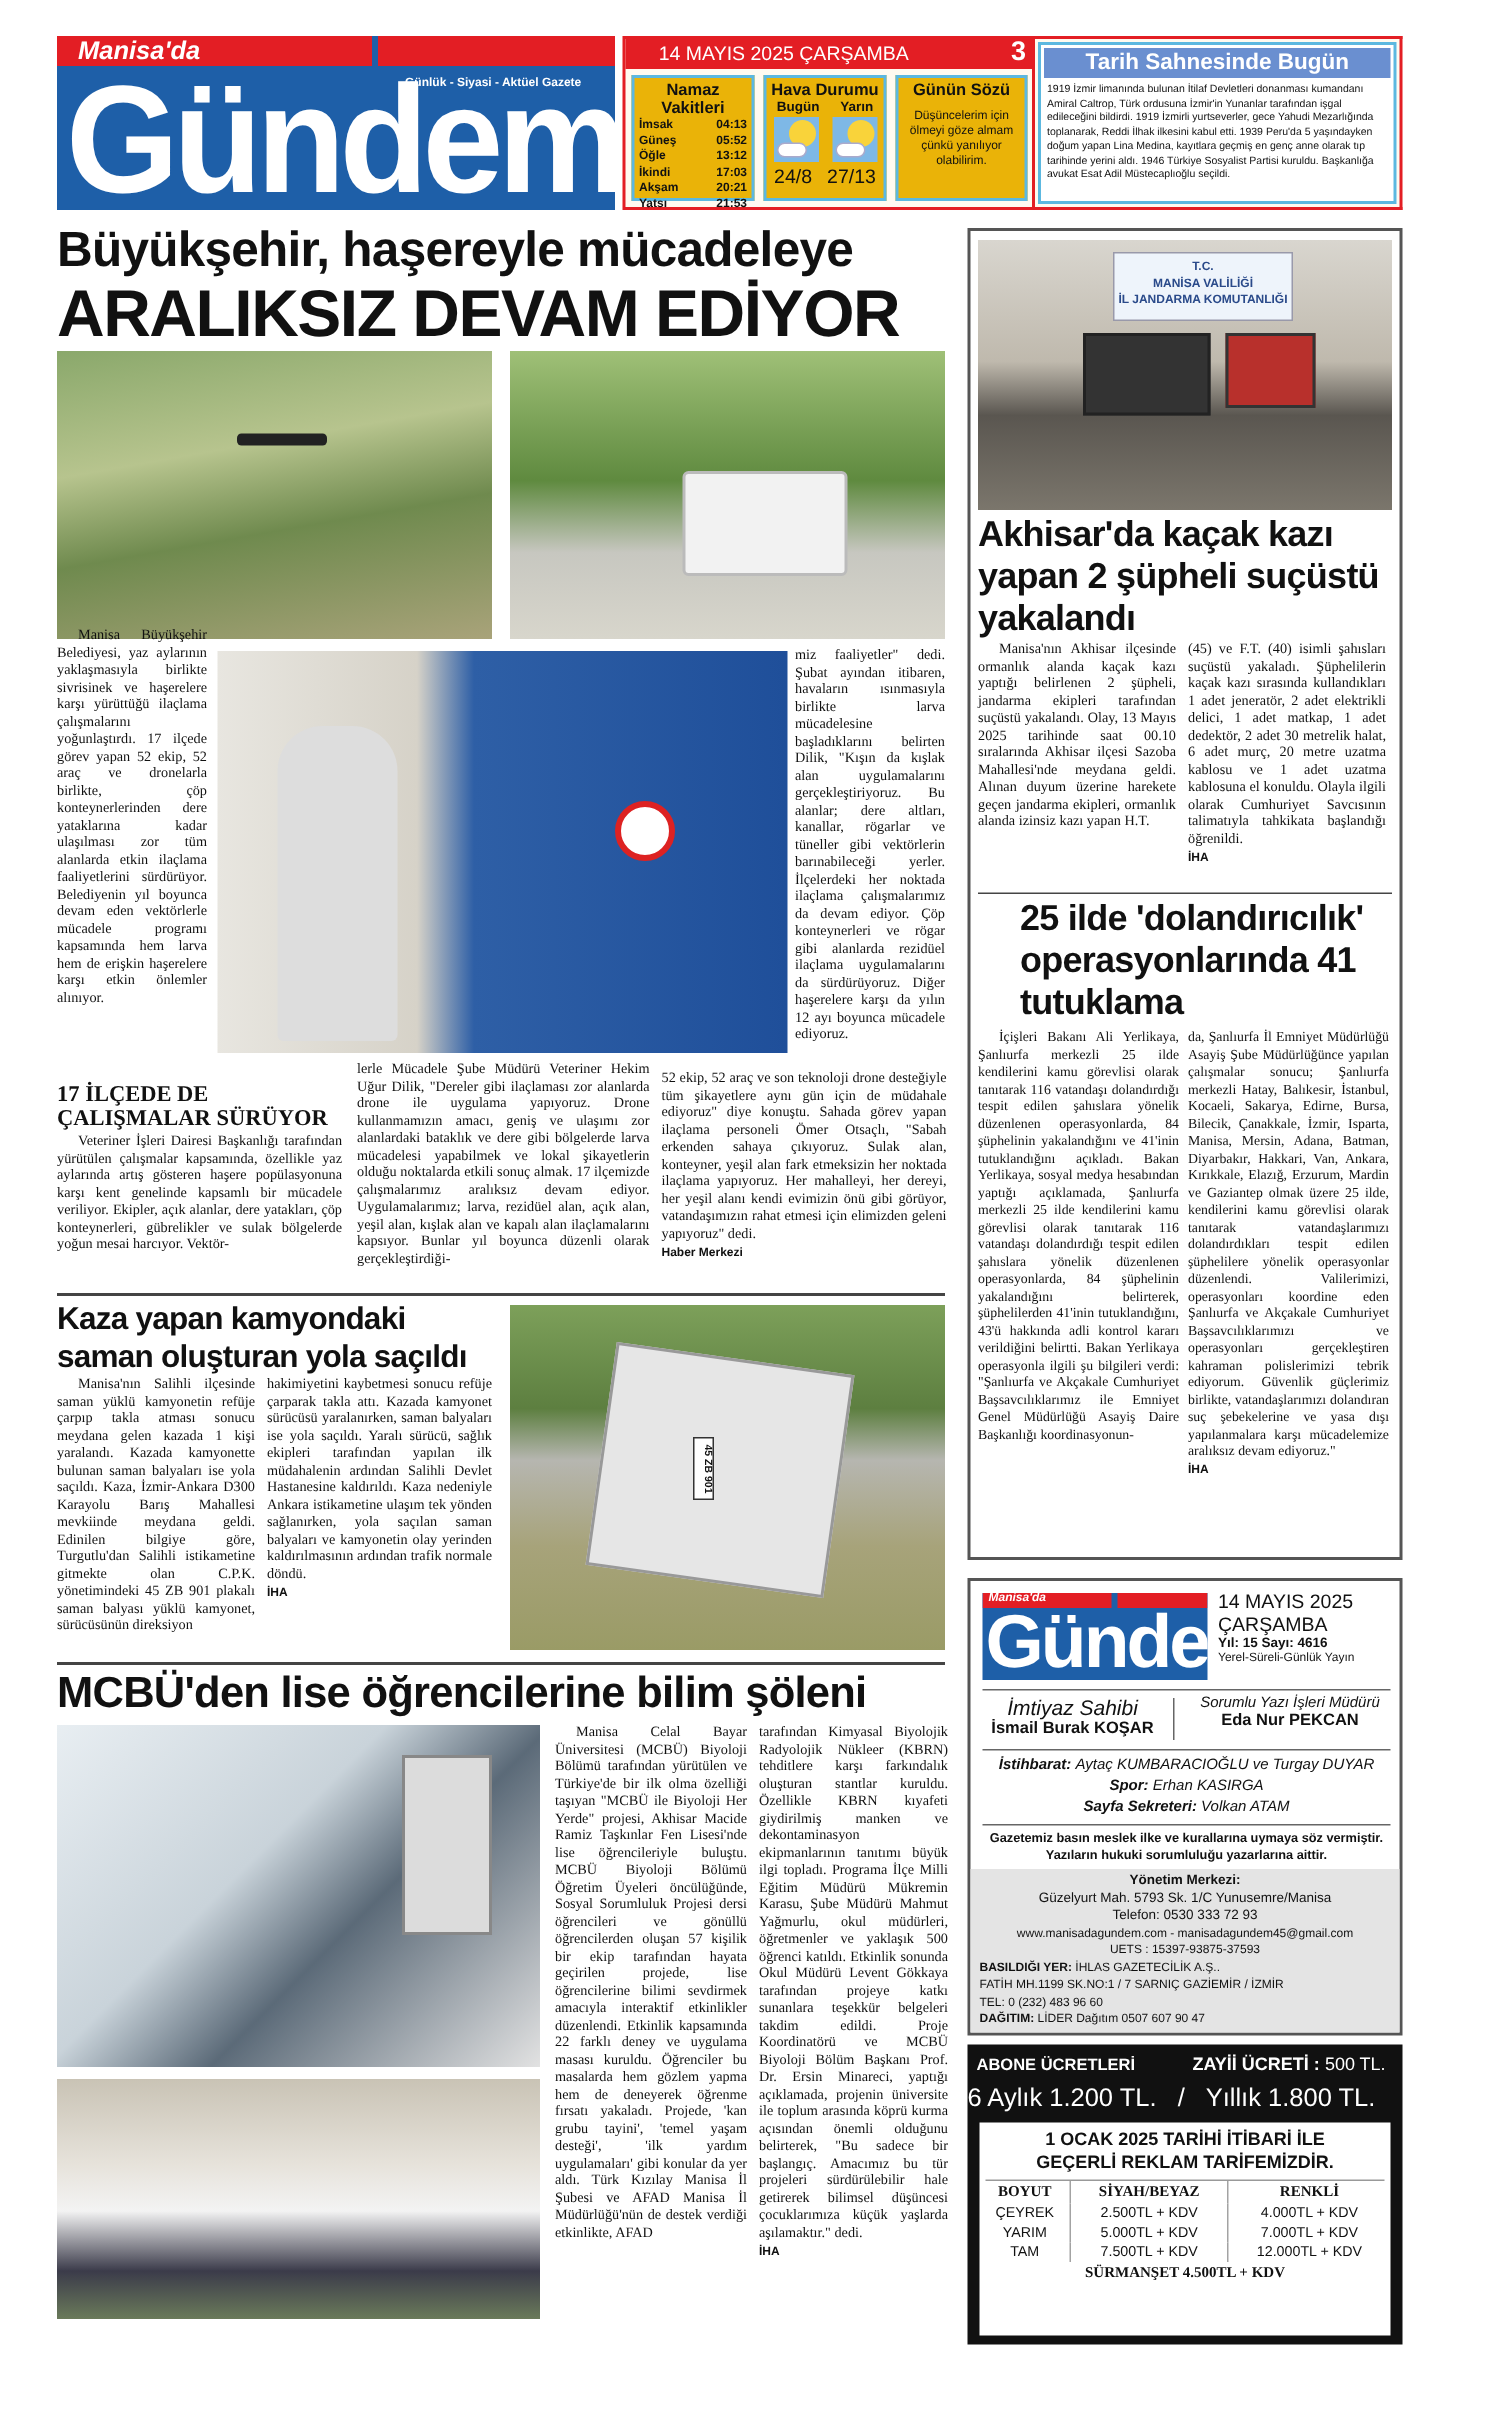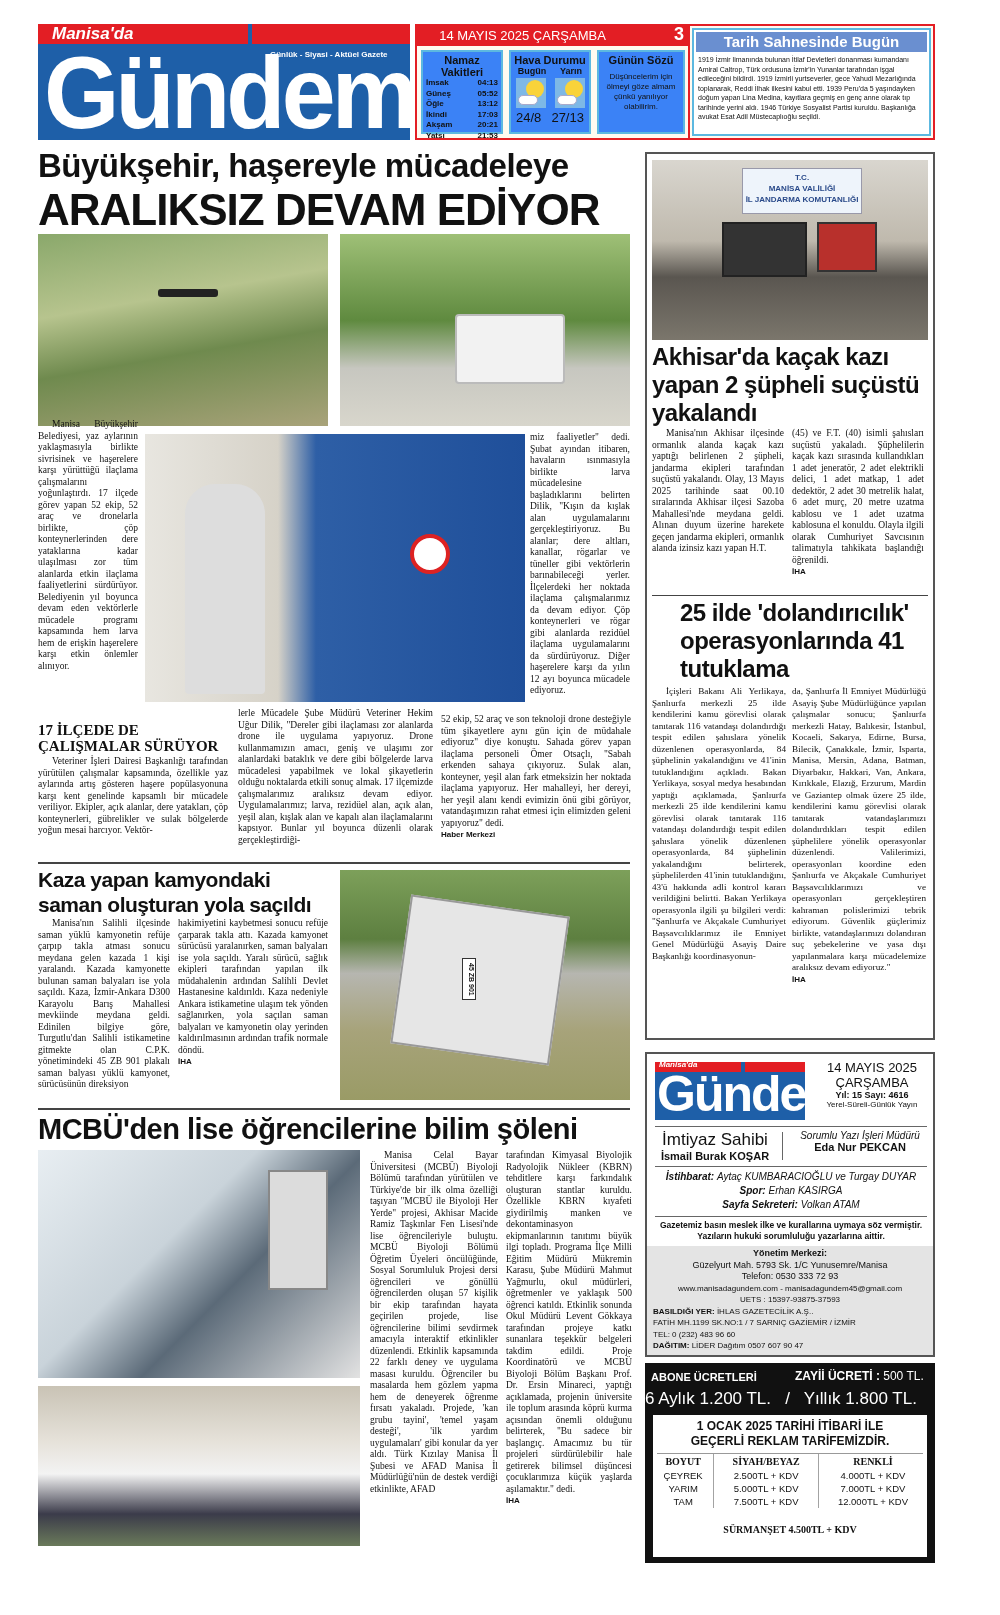--- a/index.html
+++ b/index.html
@@ -14,7 +14,7 @@
 #logo .big{position:absolute;left:6px;top:10px;font:900 102px/110px "Liberation Sans",sans-serif;color:#fff;letter-spacing:-4px;transform:scaleX(0.95);transform-origin:left}
 #infobar{left:415px;top:24px;width:275px;height:116px;border:2px solid #e31e24;background:#fffaf0}
 #infobar .datebar{height:20px;background:#e31e24;color:#fff;font:13px "Liberation Sans",sans-serif;text-align:center;line-height:20px;padding-right:60px}
-.box{position:absolute;top:24px;height:84px;border:2px solid #5cb8e0;background:#3b82f6;font-family:"Liberation Sans",sans-serif}
+.box{position:absolute;top:24px;height:84px;border:2px solid #5cb8e0;background:#eab308;font-family:"Liberation Sans",sans-serif}
 .box h4{font-size:11px;font-weight:bold;text-align:center;margin-top:2px}
 .prayer{left:4px;width:82px;padding:0 3px}
 .prayer table{width:100%;font-size:8px;font-weight:bold;border-collapse:collapse}

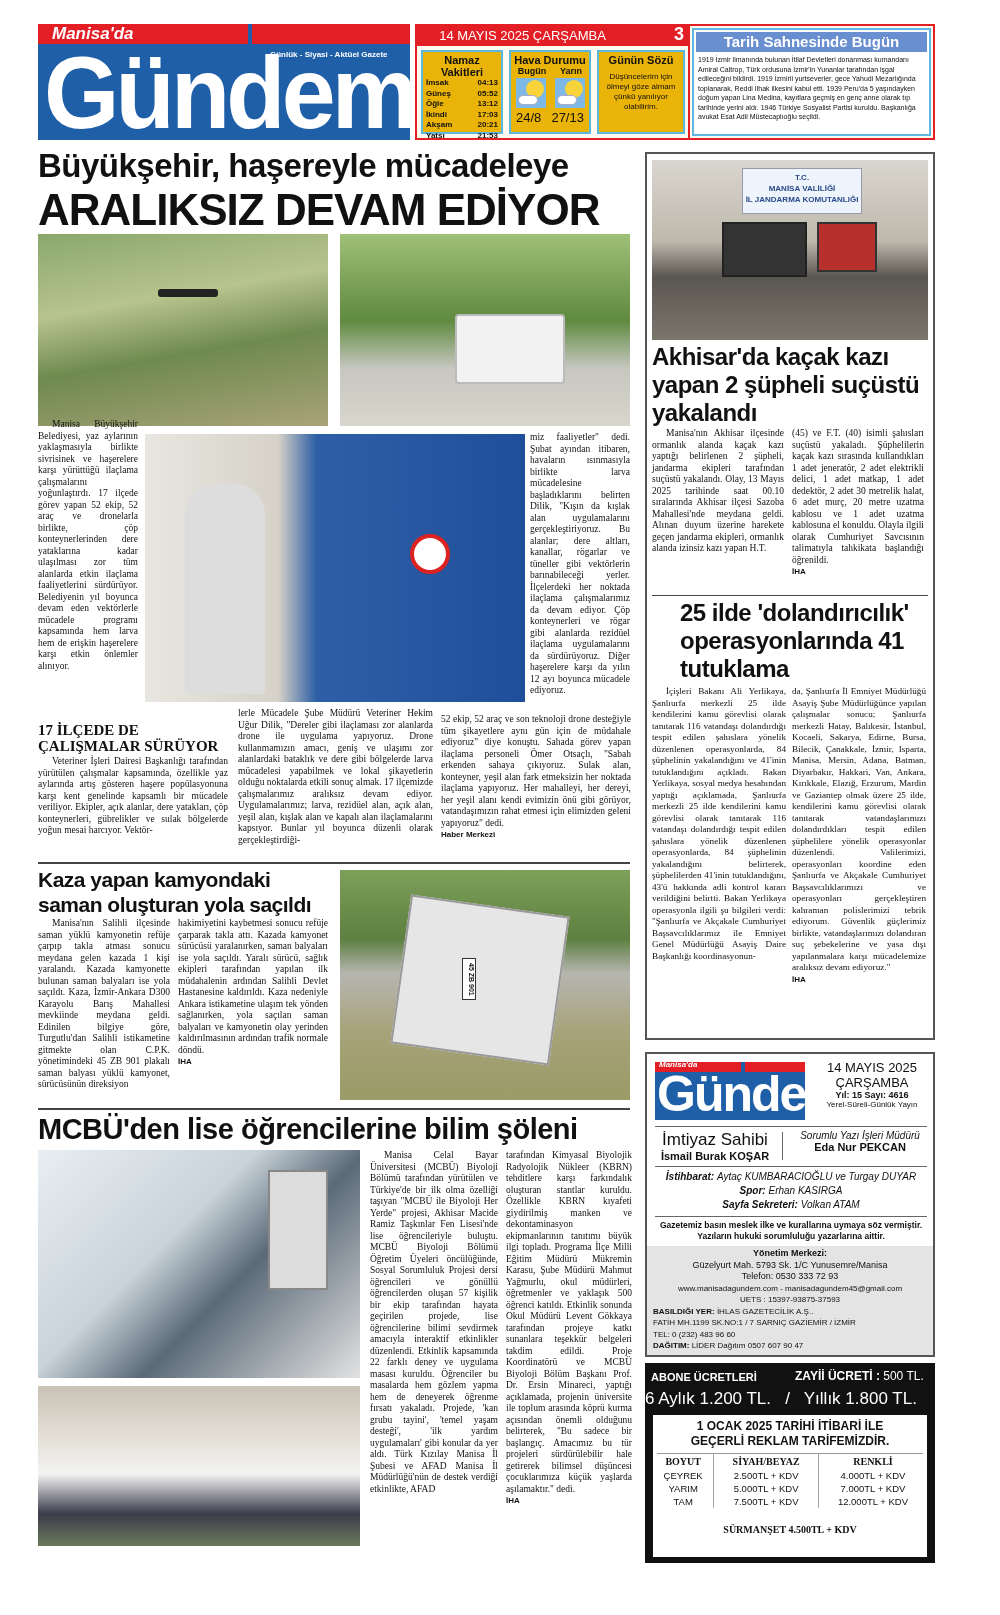--- a/index.html
+++ b/index.html
@@ -217,7 +217,7 @@
     <div style="position:absolute;left:4px;top:-2px;font:italic 900 8px 'Liberation Sans',sans-serif;color:#fff">Manisa'da</div>
     <div style="position:absolute;left:2px;top:4px;font:900 50px/56px 'Liberation Sans',sans-serif;color:#fff;letter-spacing:-2px">Gündem</div>
   </div>
-  <div style="position:absolute;left:165px;top:6px;width:120px;text-align:center">
+  <div style="position:absolute;left:165px;top:6px;width:120px;">
     <div style="font-size:13px">14 MAYIS 2025</div>
     <div style="font-size:13px">ÇARŞAMBA</div>
     <div style="font-size:9px;font-weight:bold">Yıl: 15 Sayı: 4616</div>

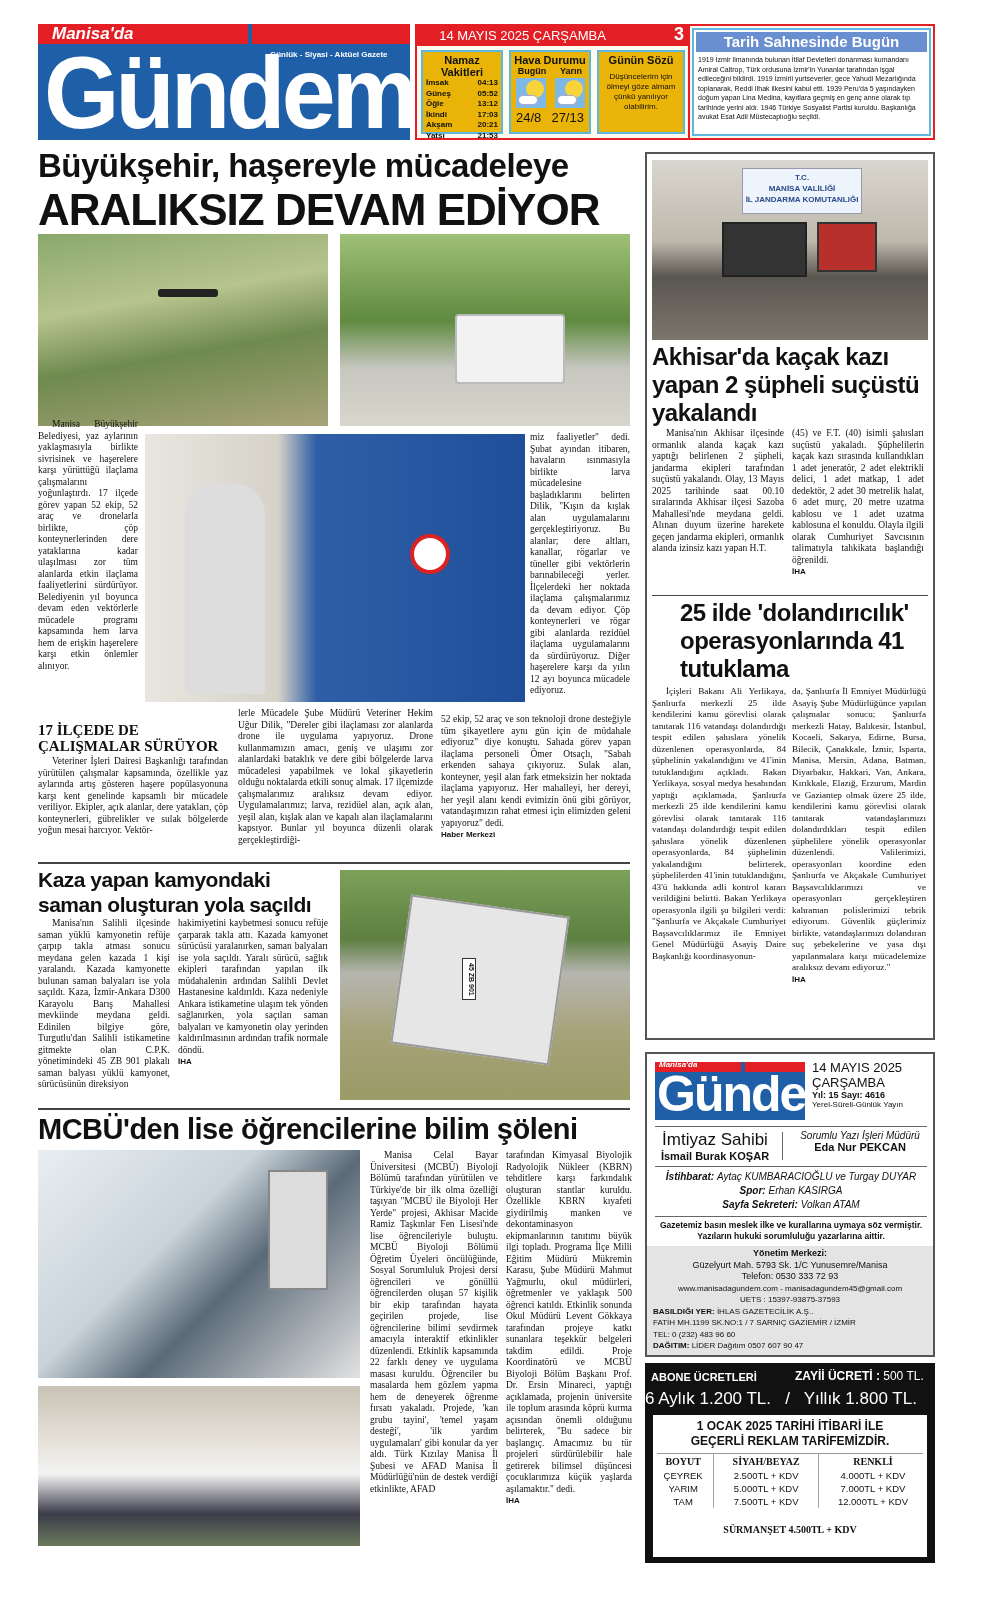--- a/index.html
+++ b/index.html
@@ -225,7 +225,7 @@
   </div>
   <div style="position:absolute;left:8px;top:72px;width:272px;height:1px;background:#666"></div>
   <div style="position:absolute;left:8px;top:76px;width:120px;text-align:center">
-    <div style="font-size:17px;">İmtiyaz Sahibi</div>
+    <div style="font-size:14px;font-style:italic">İmtiyaz Sahibi</div>
     <div style="font-size:11px;font-weight:bold">İsmail Burak KOŞAR</div>
   </div>
   <div style="position:absolute;left:135px;top:78px;width:1px;height:28px;background:#666"></div>

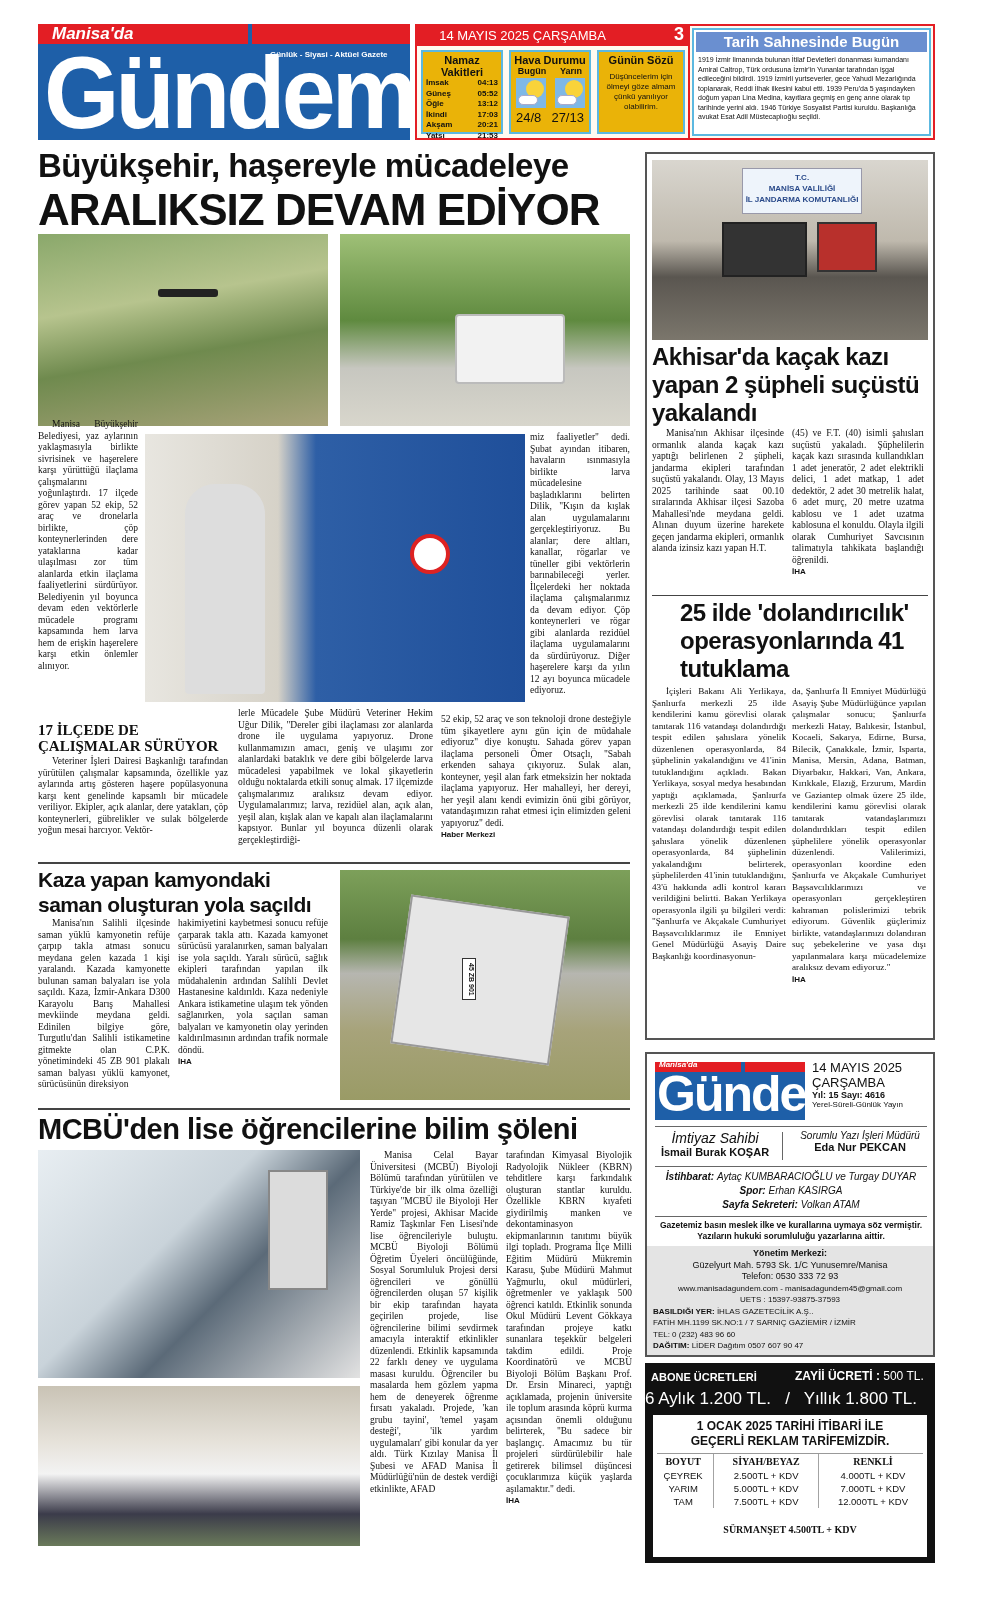--- a/index.html
+++ b/index.html
@@ -285,7 +285,7 @@
           </tr>
     </tbody>
       </table>
-    <div style="text-align:center;font:bold 10px 'Liberation Serif',serif;margin-top:16px">SÜRMANŞET 4.500TL + KDV</div>
+    <div style="text-align:center;font:bold 10px 'Liberation Serif',serif;margin-top:2px">SÜRMANŞET 4.500TL + KDV</div>
   </div>
 </div>
 

